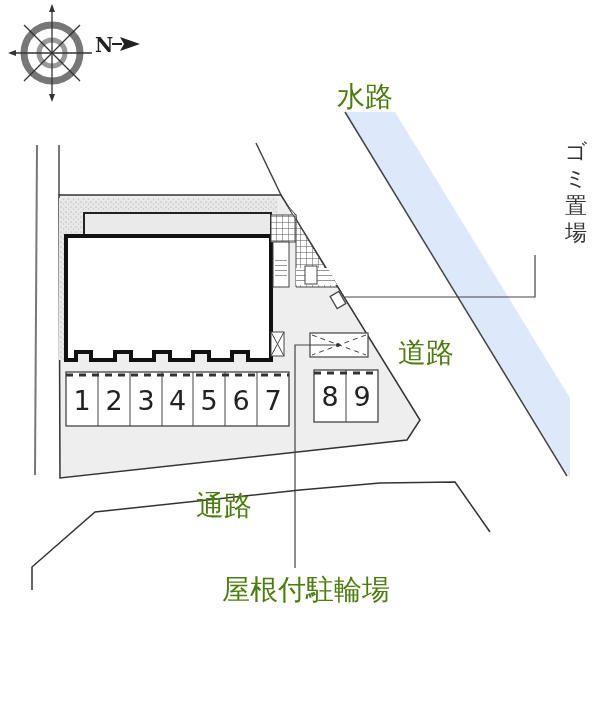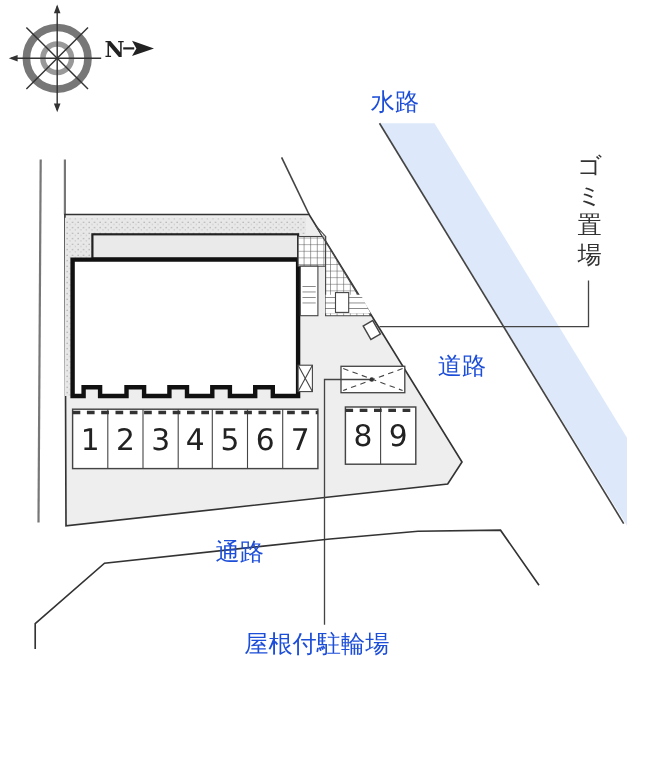--- a/index.html
+++ b/index.html
@@ -6,7 +6,7 @@
   body { width:600px; height:705px; position:relative; overflow:hidden;
          font-family:"DejaVu Sans", sans-serif; }
   svg { position:absolute; left:0; top:0; }
-  .lbl { position:absolute; color:#1d4ed8; font-size:22px; line-height:1; white-space:nowrap; }
+  .lbl { position:absolute; color:#4d7c0f; font-size:28px; line-height:1; white-space:nowrap; }
   .vlbl { position:absolute; color:#333; font-size:22px; line-height:27px; width:24px; text-align:center; }
   .num { position:absolute; font-size:27px; color:#222; text-align:center; line-height:1; }
 </style>

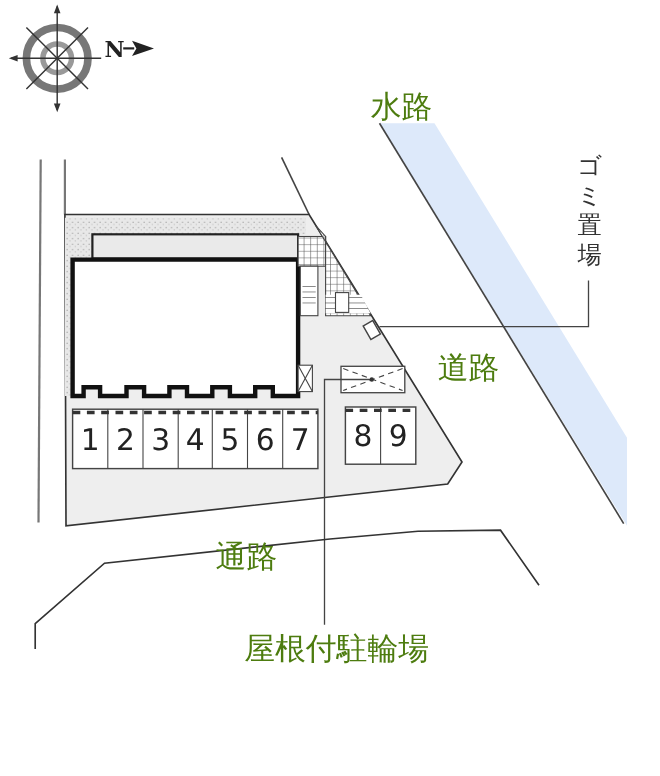--- a/index.html
+++ b/index.html
@@ -7,7 +7,7 @@
          font-family:"DejaVu Sans", sans-serif; }
   svg { position:absolute; left:0; top:0; }
   .lbl { position:absolute; color:#4d7c0f; font-size:28px; line-height:1; white-space:nowrap; }
-  .vlbl { position:absolute; color:#333; font-size:22px; line-height:27px; width:24px; text-align:center; }
+  .vlbl { position:absolute; color:#333; font-size:22px; line-height:27px; width:24px; text-align:center;margin-left:40px; }
   .num { position:absolute; font-size:27px; color:#222; text-align:center; line-height:1; }
 </style>
 </head>

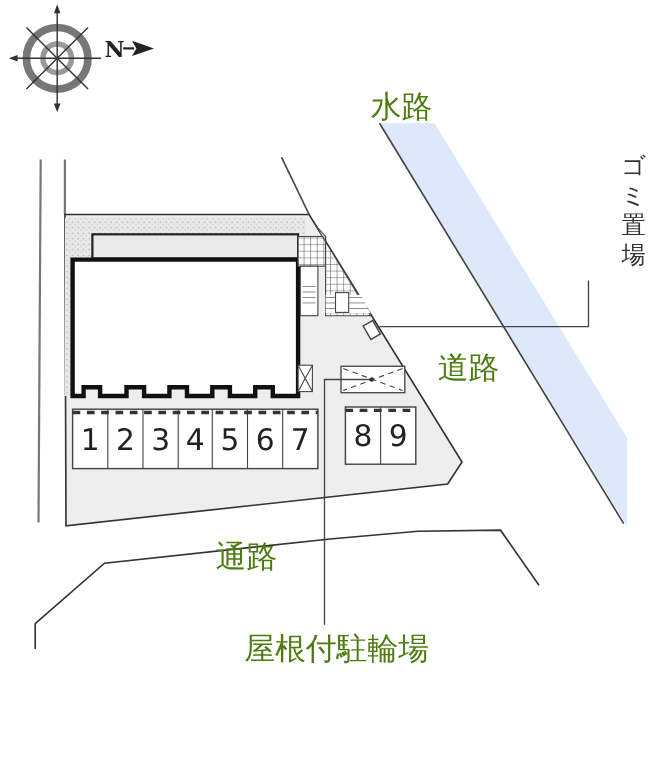--- a/index.html
+++ b/index.html
@@ -103,7 +103,7 @@
 
 <div class="lbl" style="left:337px;top:83px;">水路</div>
 <div class="vlbl" style="left:524px;top:138px;">ゴミ置場</div>
-<div class="lbl" style="left:398px;top:324px;font-family:Liberation Mono, monospace;">道路</div>
+<div class="lbl" style="left:398px;top:339px;">道路</div>
 <div class="lbl" style="left:196px;top:492px;">通路</div>
 <div class="lbl" style="left:222px;top:576px;">屋根付駐輪場</div>
 

